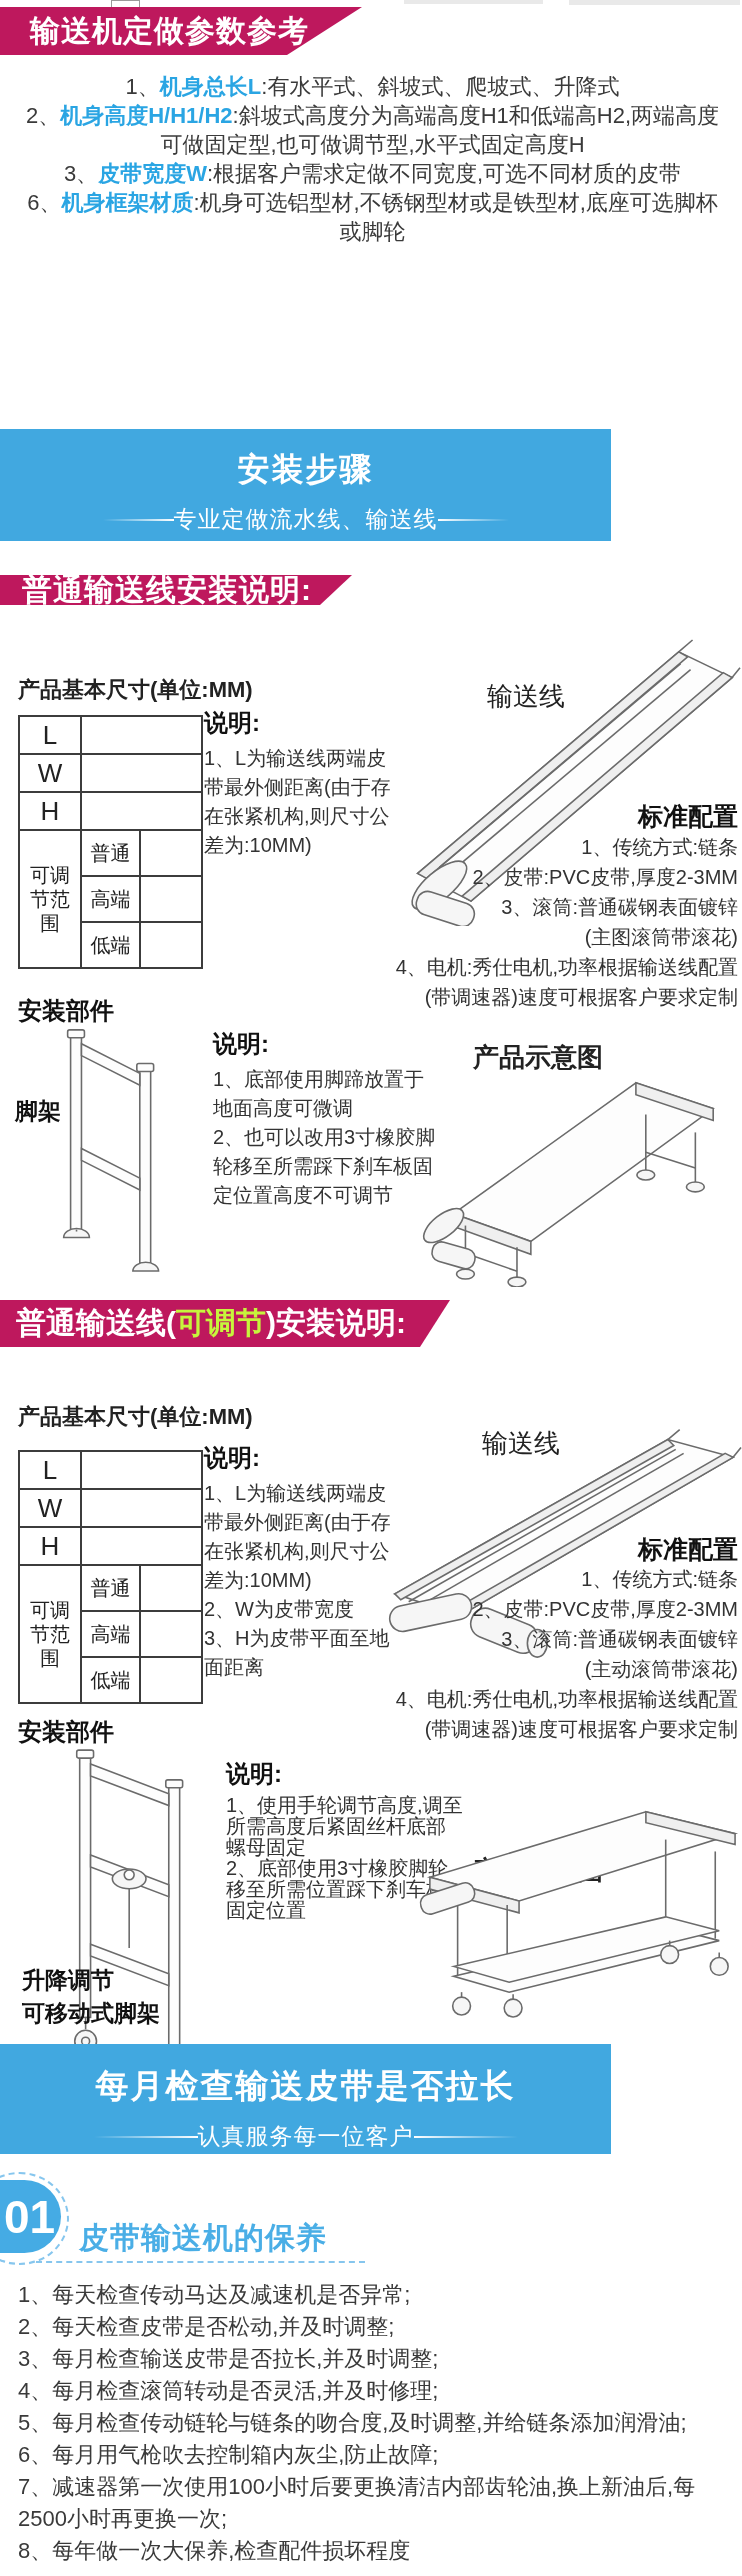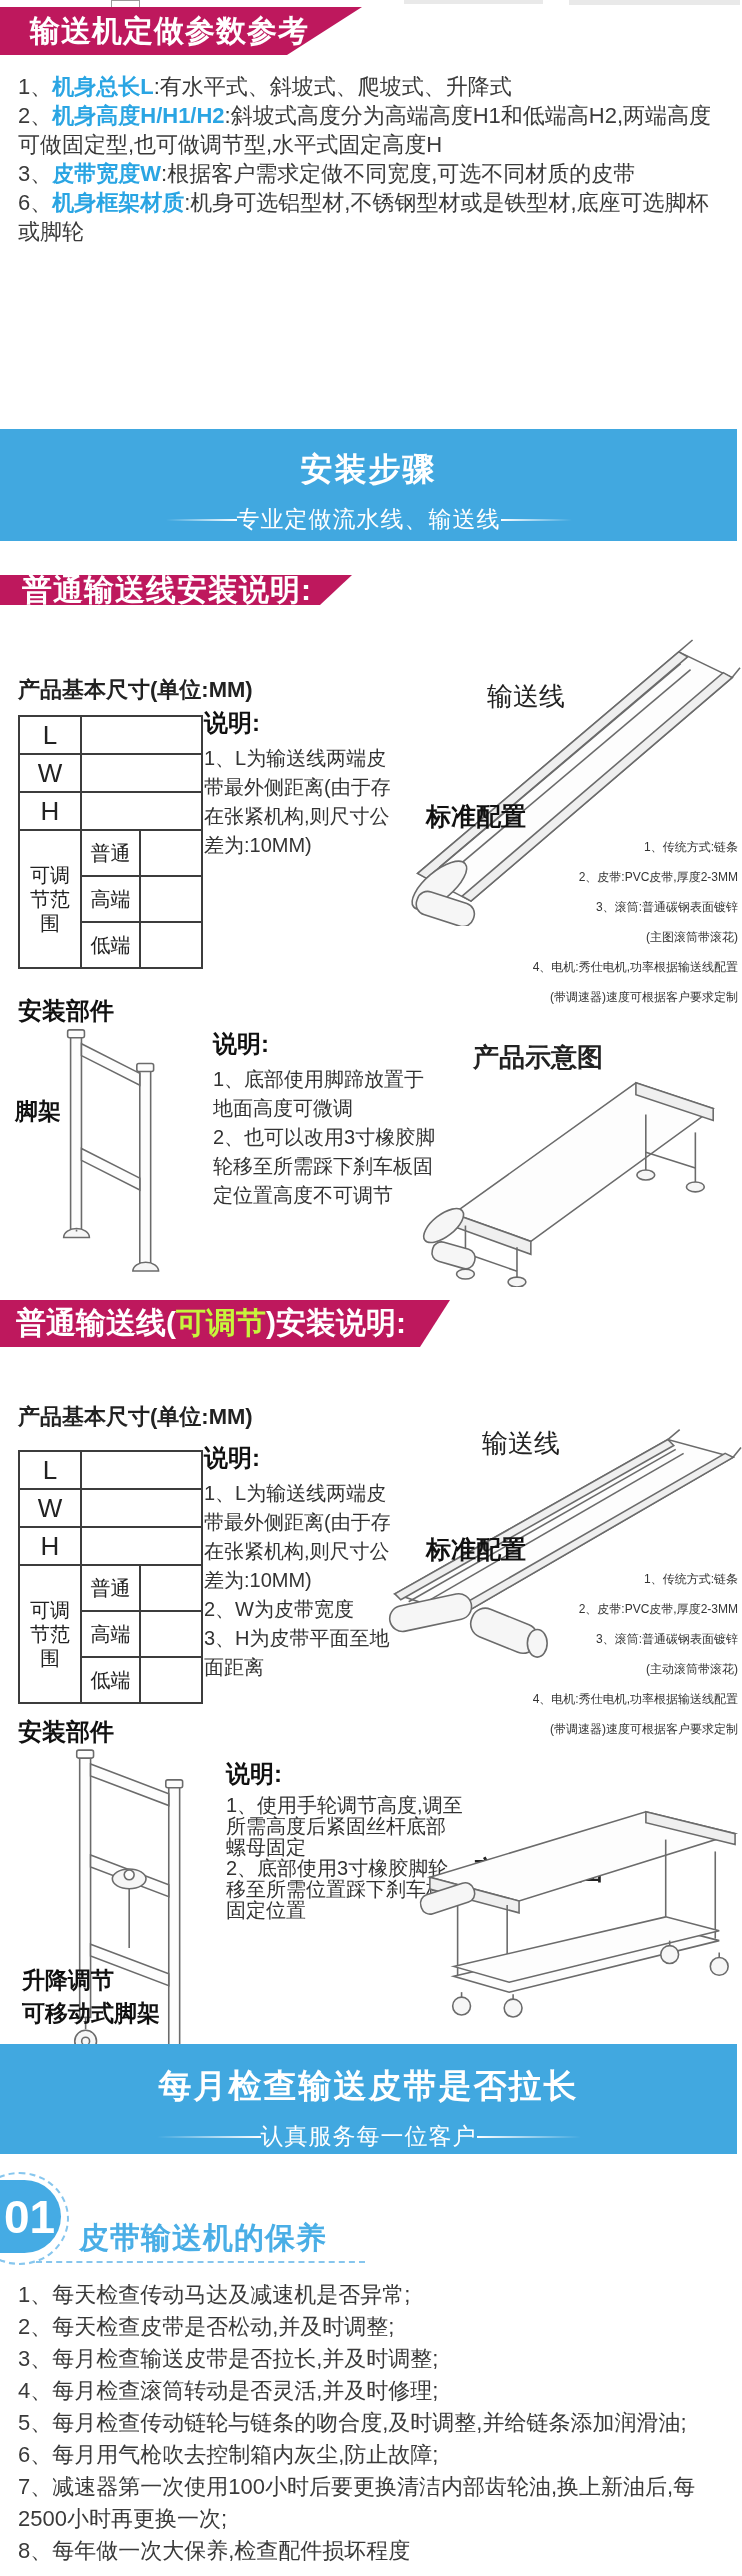--- a/index.html
+++ b/index.html
@@ -97,7 +97,7 @@
     <span>输送机定做参数参考</span>
   </div>
 
-  <div class="abs params" style="left:18px;top:72px;">
+  <div class="abs params" style="left:18px;top:72px;text-align:center;">
     <p><span>1、</span><span class="kw">机身总长L</span><span>:有水平式、斜坡式、爬坡式、升降式</span></p>
     <p><span>2、</span><span class="kw">机身高度H/H1/H2</span><span>:斜坡式高度分为高端高度H1和低端高H2,两端高度可做固定型,也可做调节型,水平式固定高度H</span></p>
     <p><span>3、</span><span class="kw">皮带宽度W</span><span>:根据客户需求定做不同宽度,可选不同材质的皮带</span></p>

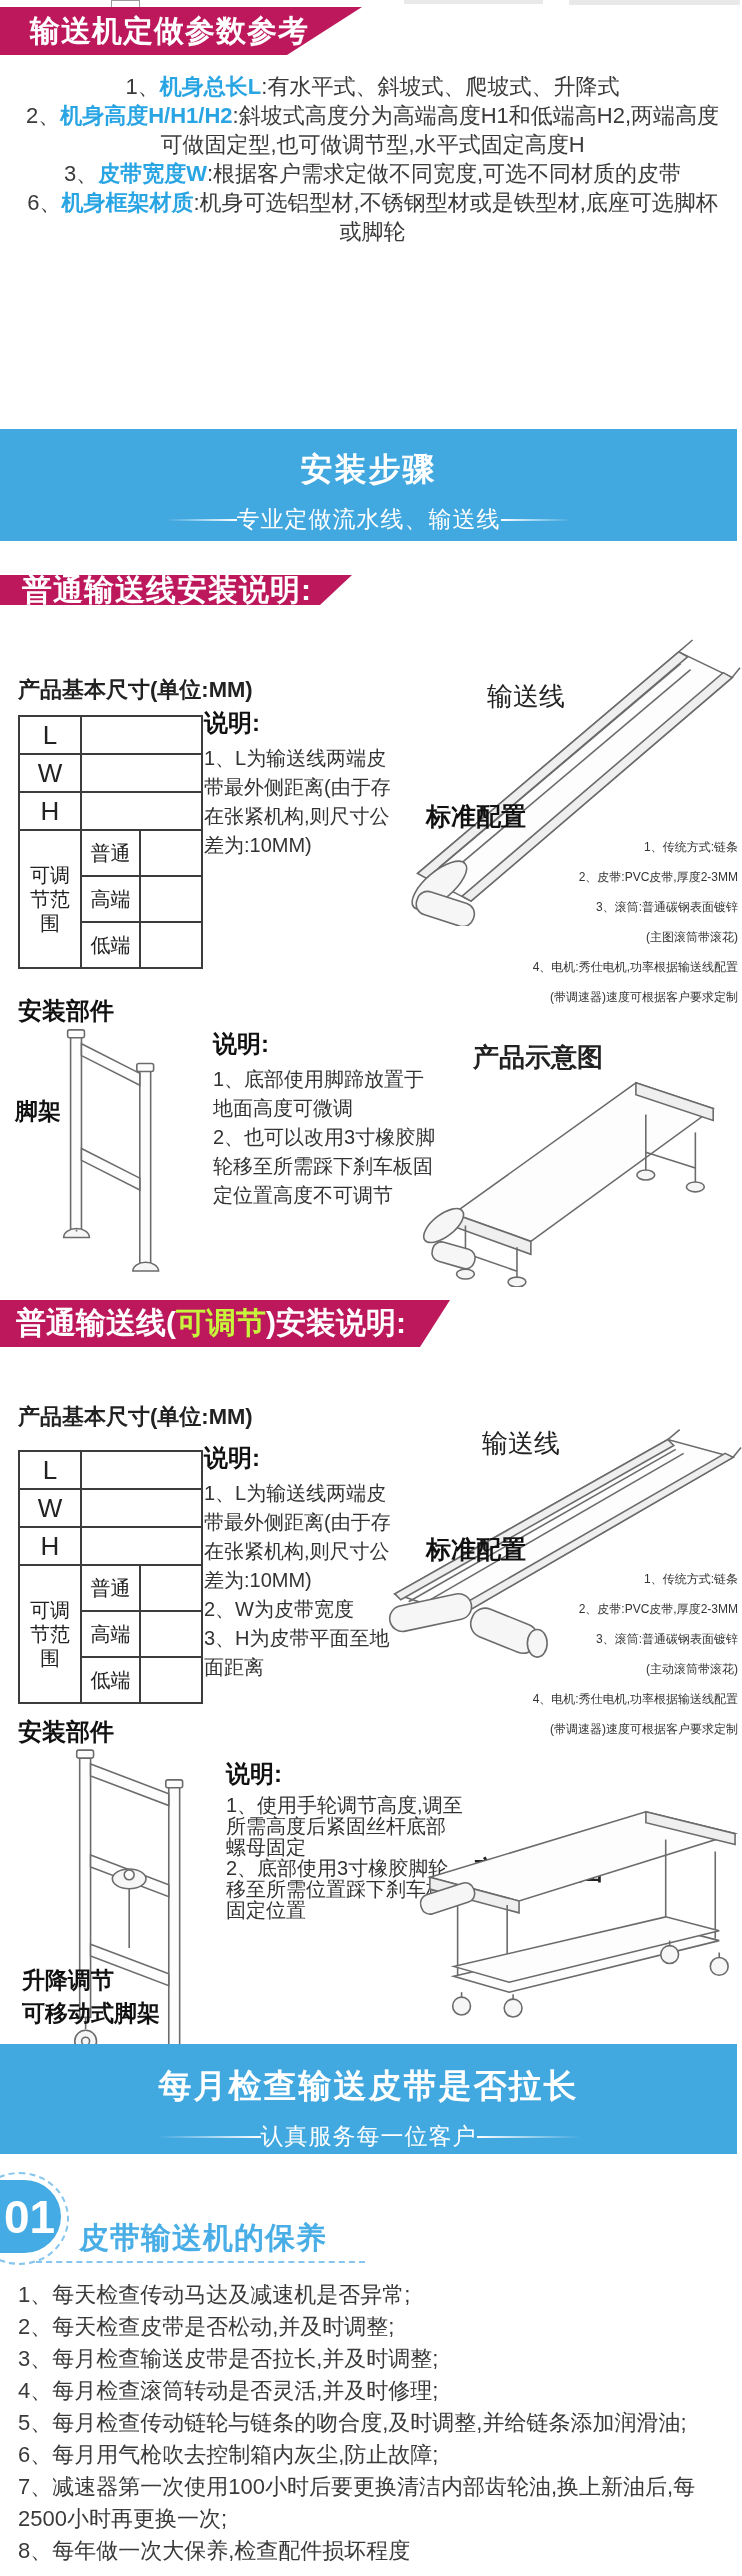--- a/index.html
+++ b/index.html
@@ -29,7 +29,7 @@
   .flag-3 .hl{color:#c6f53c;}
 
   
-  .banner{background:#41a8e0;width:737px;text-align:center;color:#fff;}
+  .banner{background:#41a8e0;width:611px;text-align:center;color:#fff;}
   .banner-title{font-weight:bold;letter-spacing:2px;}
   .banner-sub{display:flex;align-items:center;justify-content:center;gap:0;}
   .banner-sub .txt{font-size:23px;letter-spacing:1px;}

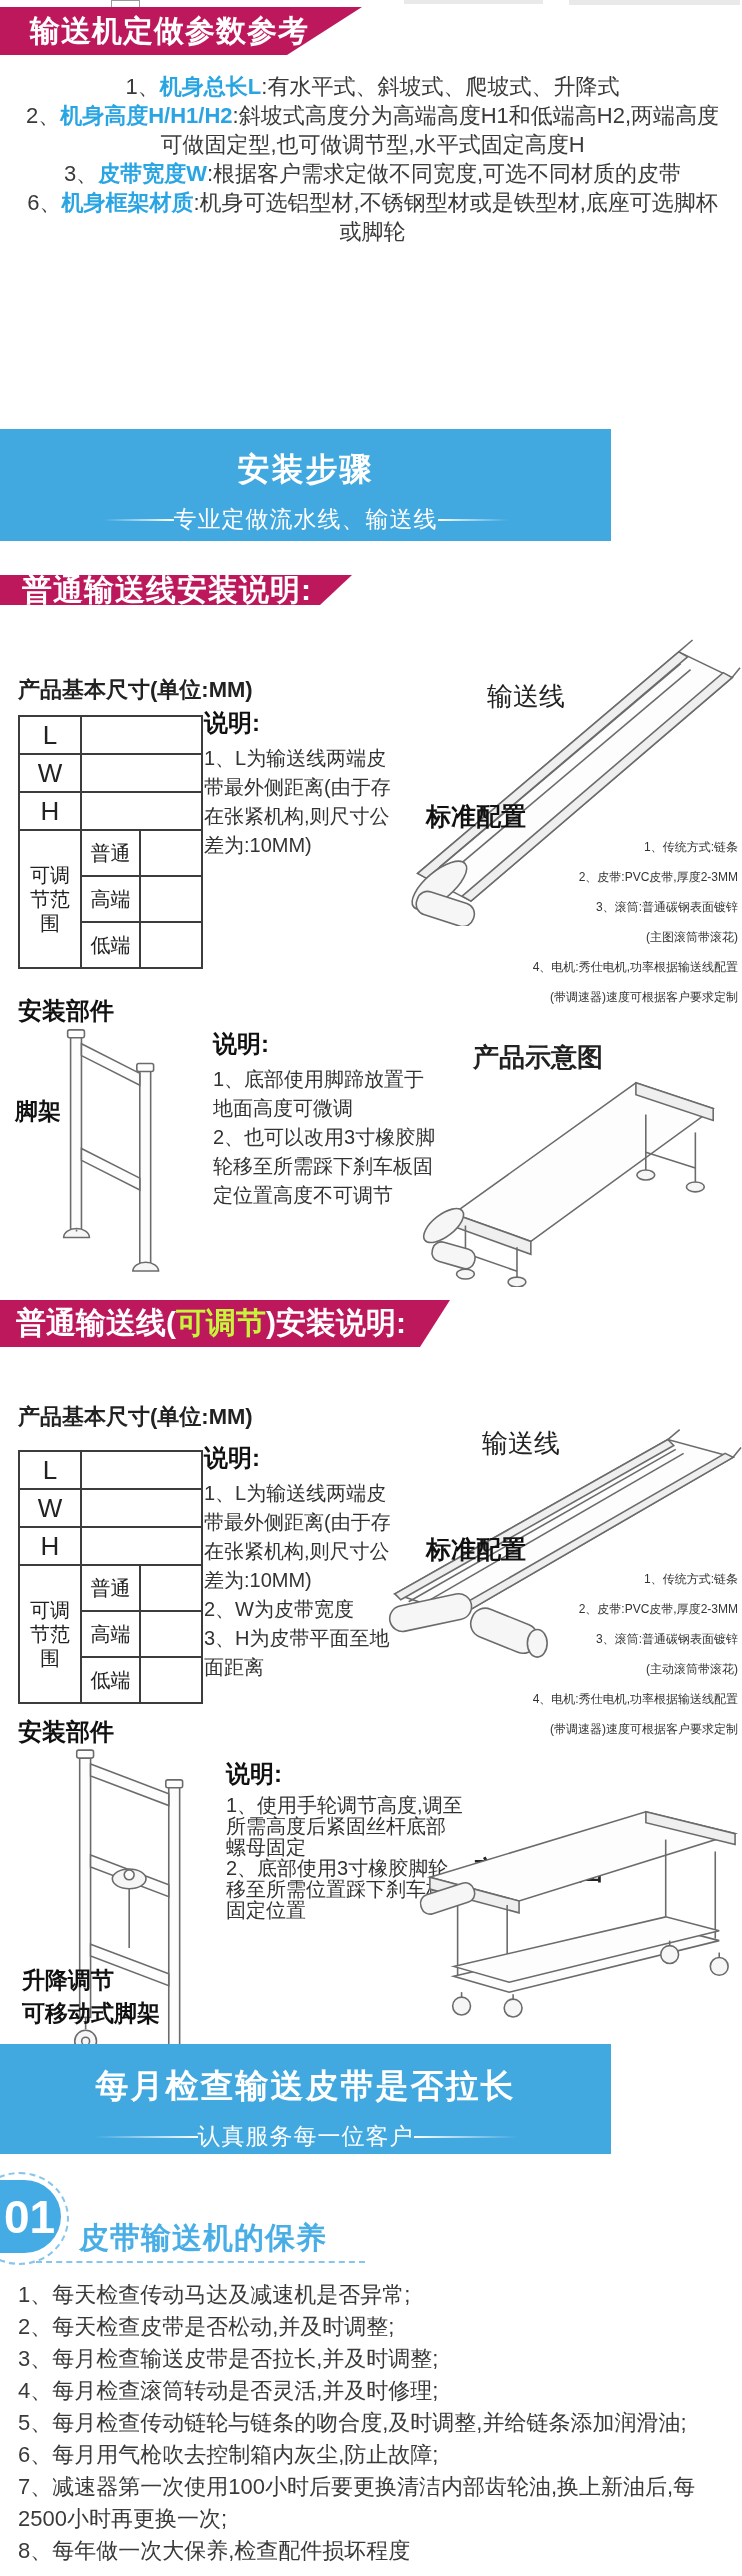--- a/index.html
+++ b/index.html
@@ -62,7 +62,7 @@
   .fig-label.b{font-weight:bold;}
   .side-label{font-size:23px;font-weight:bold;color:#111;line-height:33px;}
 
-  .cfg-title{font-size:25px;font-weight:bold;color:#111;text-align:left;}
+  .cfg-title{font-size:25px;font-weight:bold;color:#111;text-align:right;}
   .cfg-list{font-size:12px;line-height:30px;color:#333;text-align:right;}
   .cfg-list div{white-space:nowrap;}
 

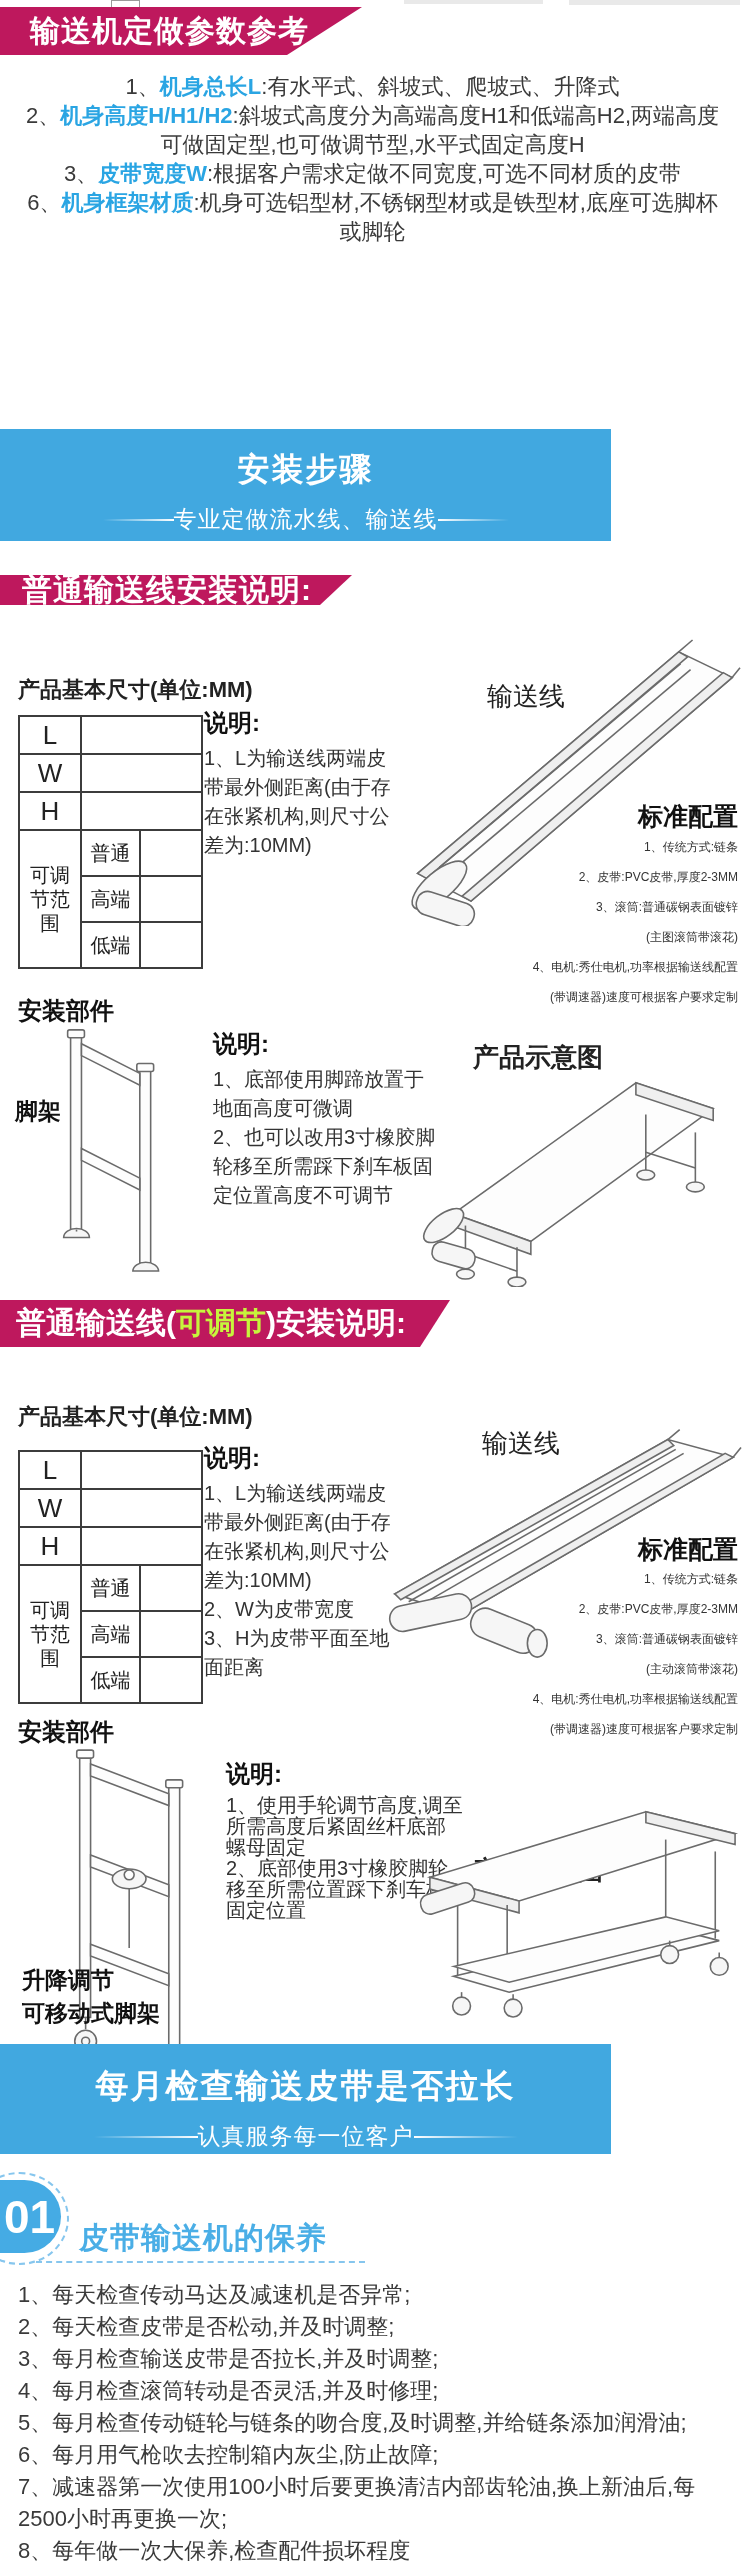--- a/index.html
+++ b/index.html
@@ -63,7 +63,7 @@
   .side-label{font-size:23px;font-weight:bold;color:#111;line-height:33px;}
 
   .cfg-title{font-size:25px;font-weight:bold;color:#111;text-align:right;}
-  .cfg-list{font-size:12px;line-height:30px;color:#333;text-align:right;}
+  .cfg-list{font-size:20px;line-height:30px;color:#333;text-align:right;}
   .cfg-list div{white-space:nowrap;}
 
   

